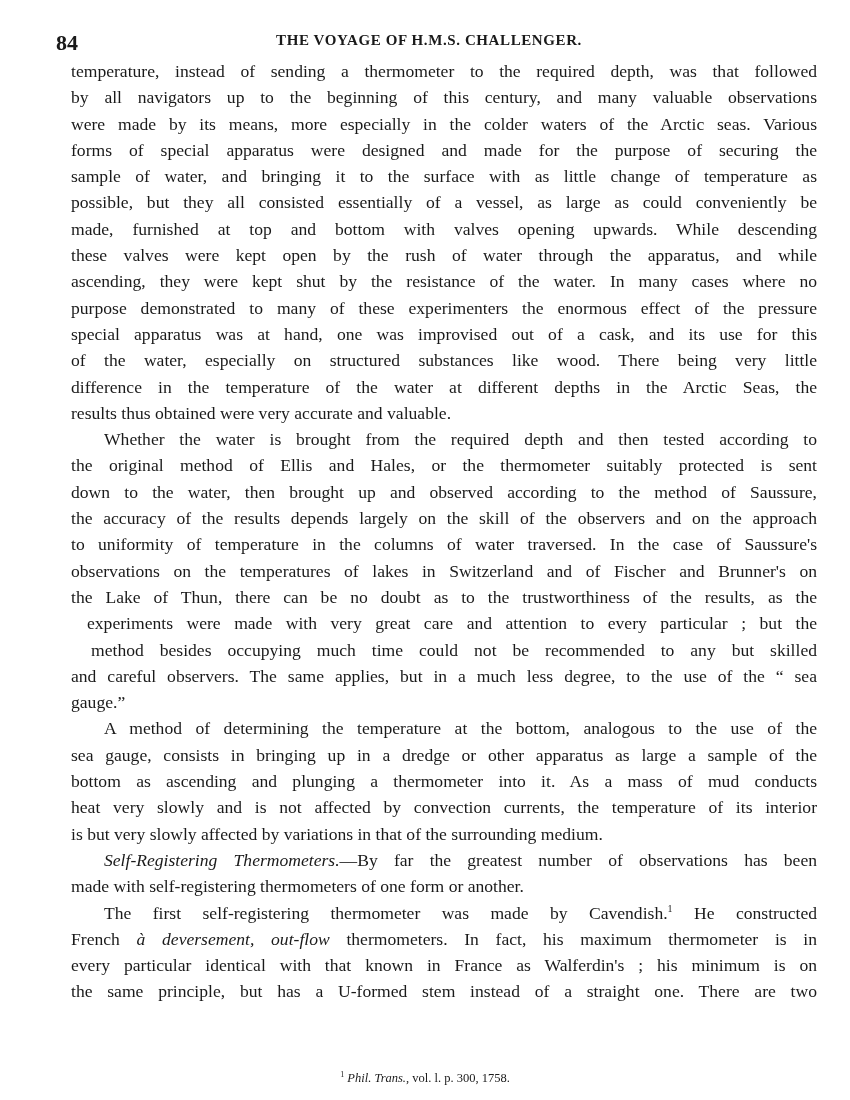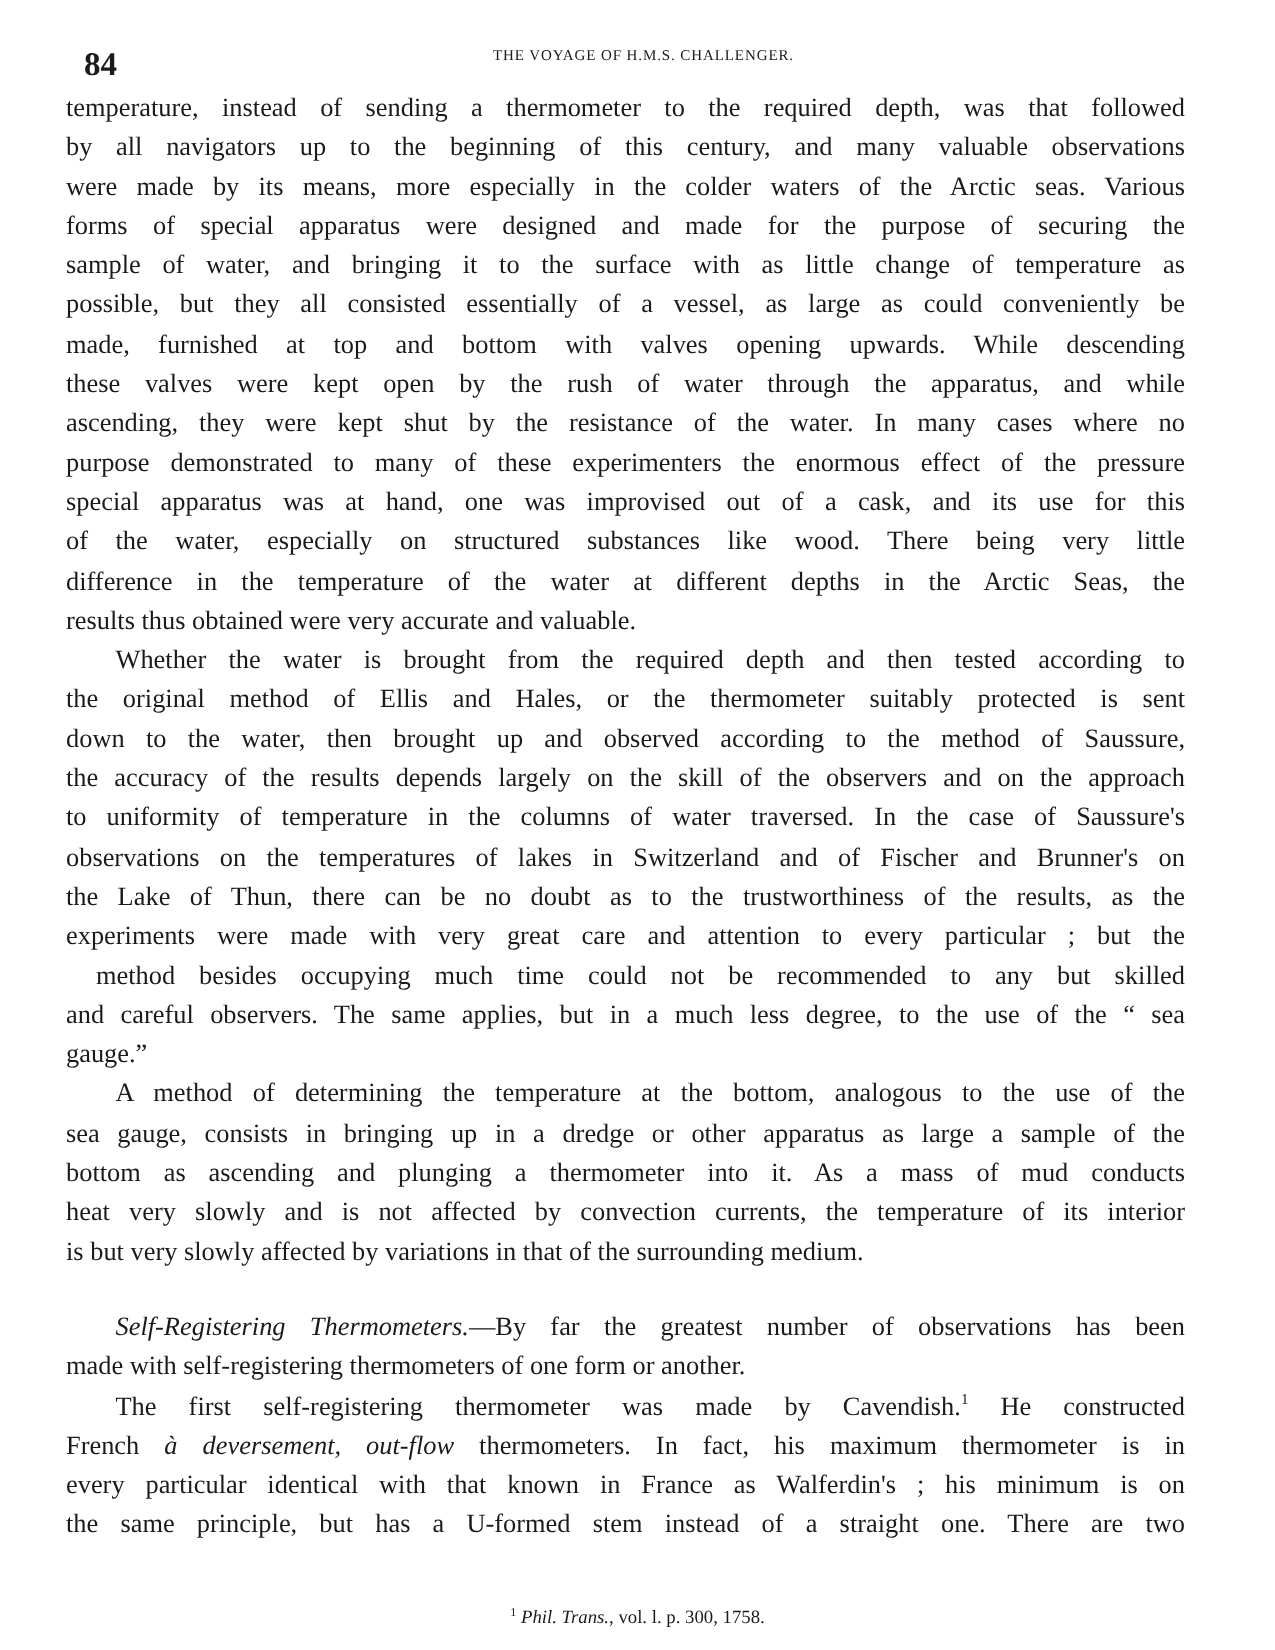--- a/index.html
+++ b/index.html
@@ -8,7 +8,7 @@
   .header { position: absolute; top: 30px; left: 56px; width: 746px; height: 24px; }
   .page-number { position: absolute; left: 0; top: 0; font-size: 22px; font-weight: bold; }
   .running-title { position: absolute; left: 0; right: 0; top: 2px; text-align: center;
-                   font-size: 10px; letter-spacing: 0.6px; }
+                   font-size: 15px; letter-spacing: 0.6px; font-weight: bold; }
   .body { position: absolute; top: 58px; left: 44px; width: 746px; }
   .line { display: block; height: 26.3px; line-height: 26.3px; font-size: 17.6px;
           text-align: justify; text-align-last: justify; white-space: nowrap; }

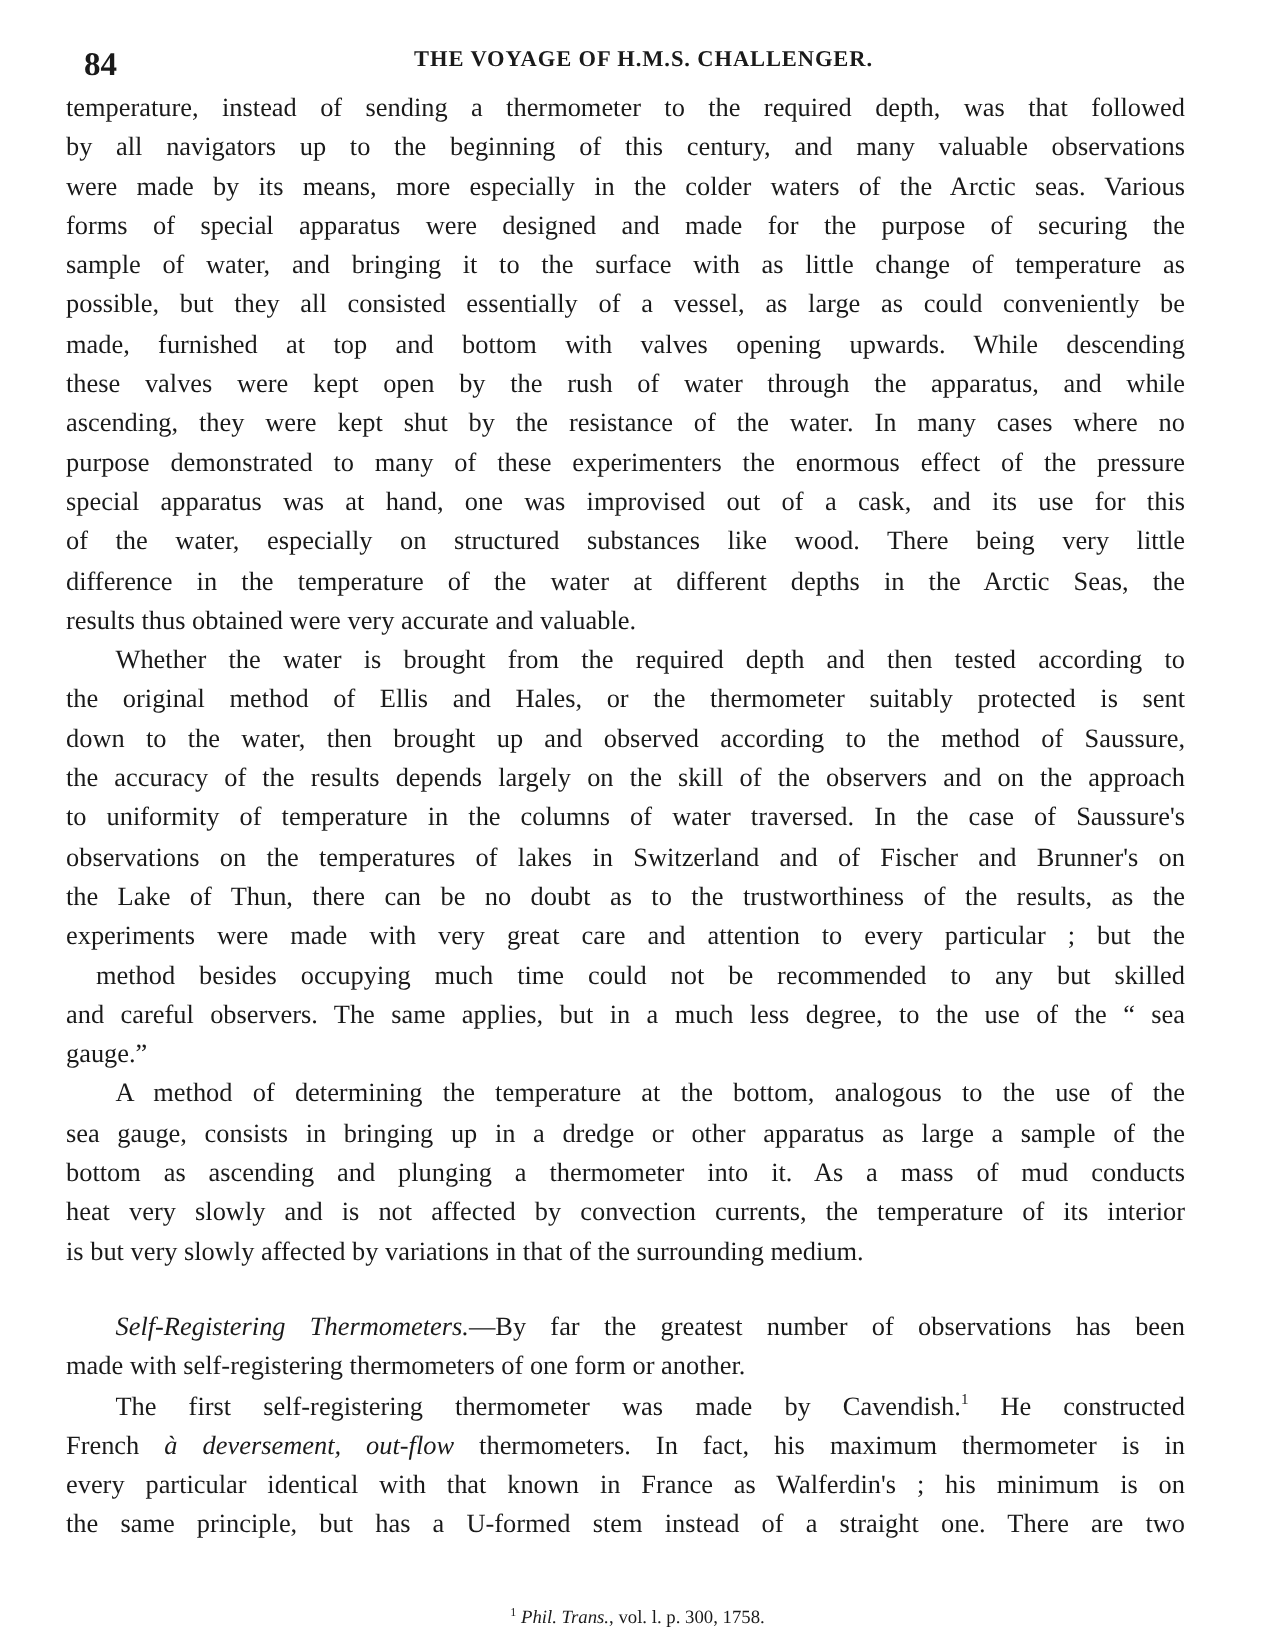--- a/index.html
+++ b/index.html
@@ -9,7 +9,7 @@
   .page-number { position: absolute; left: 0; top: 0; font-size: 22px; font-weight: bold; }
   .running-title { position: absolute; left: 0; right: 0; top: 2px; text-align: center;
                    font-size: 15px; letter-spacing: 0.6px; font-weight: bold; }
-  .body { position: absolute; top: 58px; left: 44px; width: 746px; }
+  .body { position: absolute; top: 58px; left: 71px; width: 746px; }
   .line { display: block; height: 26.3px; line-height: 26.3px; font-size: 17.6px;
           text-align: justify; text-align-last: justify; white-space: nowrap; }
   .line.last { text-align-last: left; }

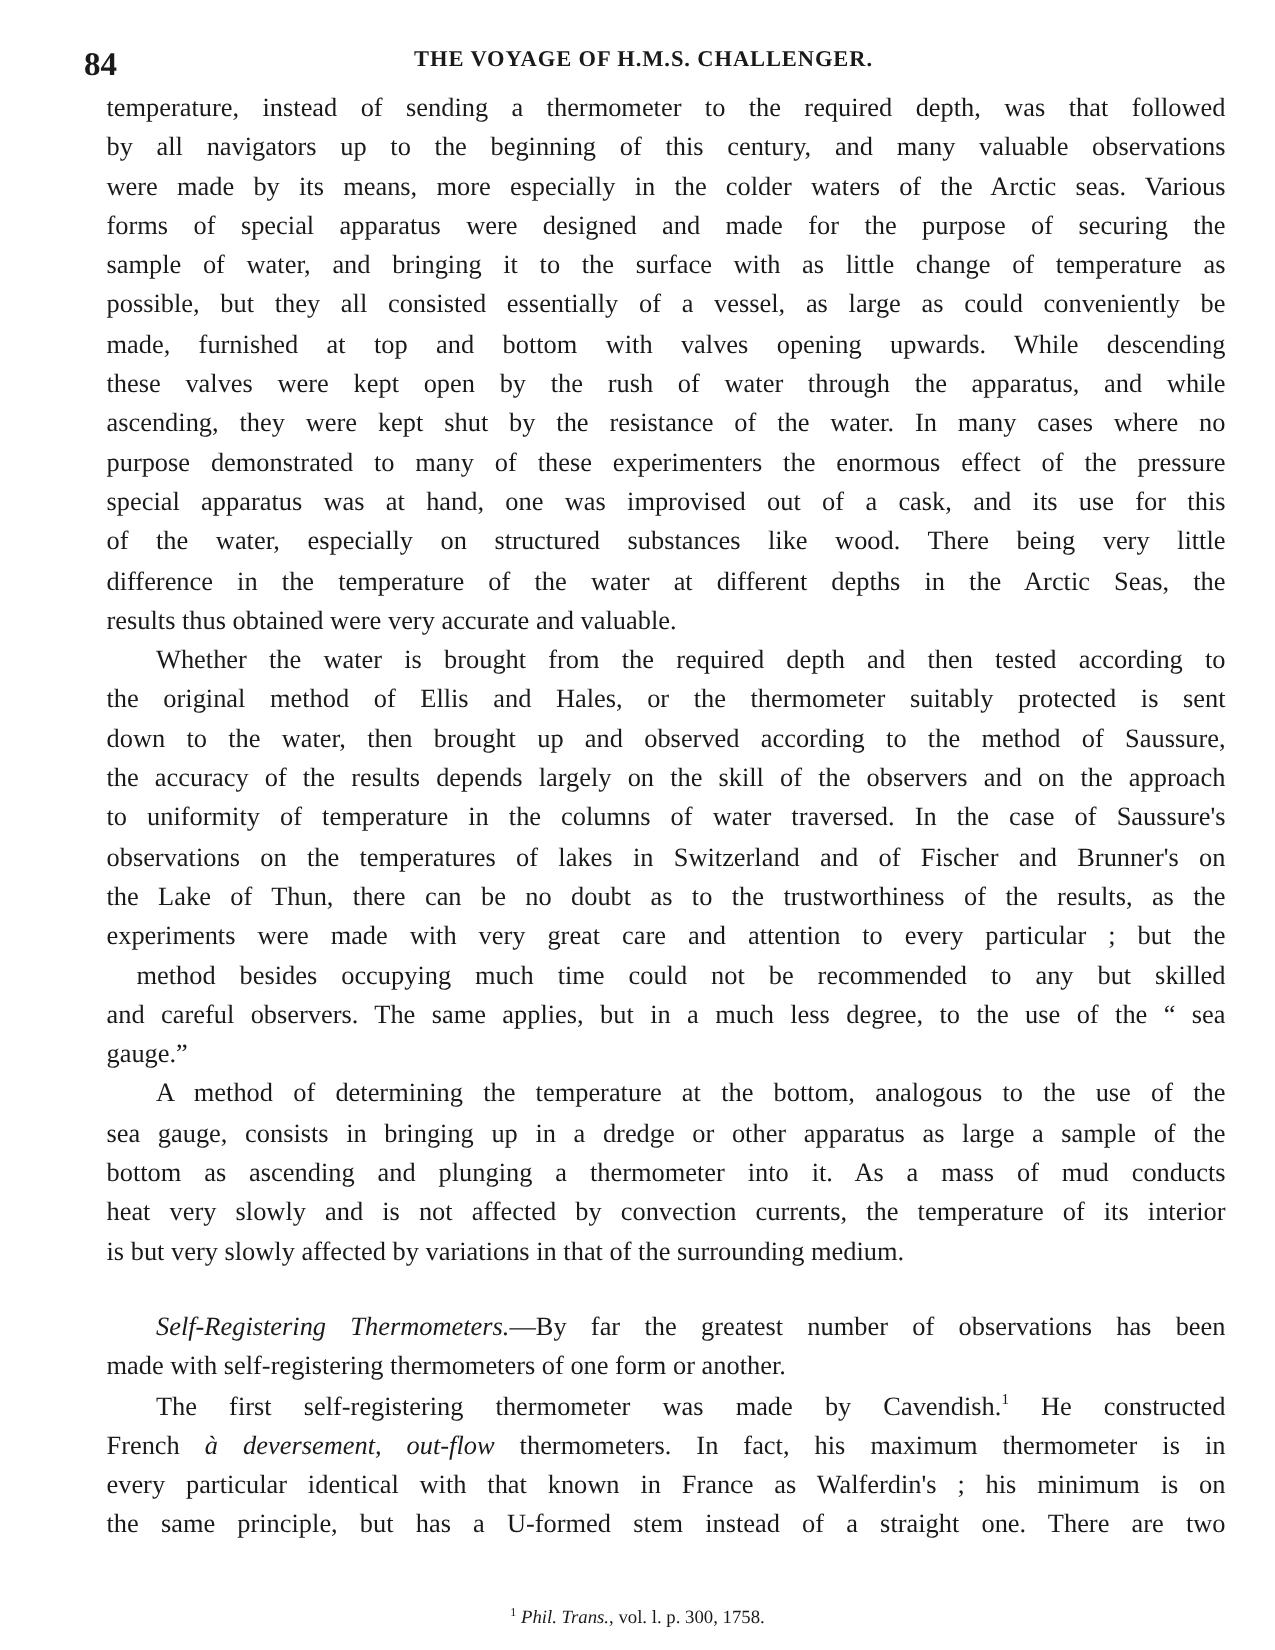--- a/index.html
+++ b/index.html
@@ -52,7 +52,7 @@
   <span class="line" style="white-space: nowrap; word-spacing: 0px;"><span>to uniformity of temperature in the columns of water traversed.  In the case of Saussure's</span></span>
   <span class="line" style="white-space: nowrap; word-spacing: 0px;"><span>observations on the temperatures of lakes in Switzerland and of Fischer and Brunner's on</span></span>
   <span class="line" style="white-space: nowrap; word-spacing: 0px;"><span>the Lake of Thun, there can be no doubt as to the trustworthiness of the results, as the</span></span>
-  <span class="line" style="white-space: nowrap; word-spacing: 0px;"><span>experiments were made with very great care and attention to every particular ; but the</span></span>
+  <span class="line" style="white-space: nowrap; word-spacing: 0px; margin-left: 16px;"><span>experiments were made with very great care and attention to every particular ; but the</span></span>
   <span class="line" style="white-space: nowrap; word-spacing: 0px; margin-left: 20px;"><span>method besides occupying much time could not be recommended to any but skilled</span></span>
   <span class="line" style="white-space: nowrap; word-spacing: 0px;"><span>and careful observers.  The same applies, but in a much less degree, to the use of the “ sea</span></span>
   <span class="line last" style="white-space: nowrap;"><span>gauge.”</span></span>

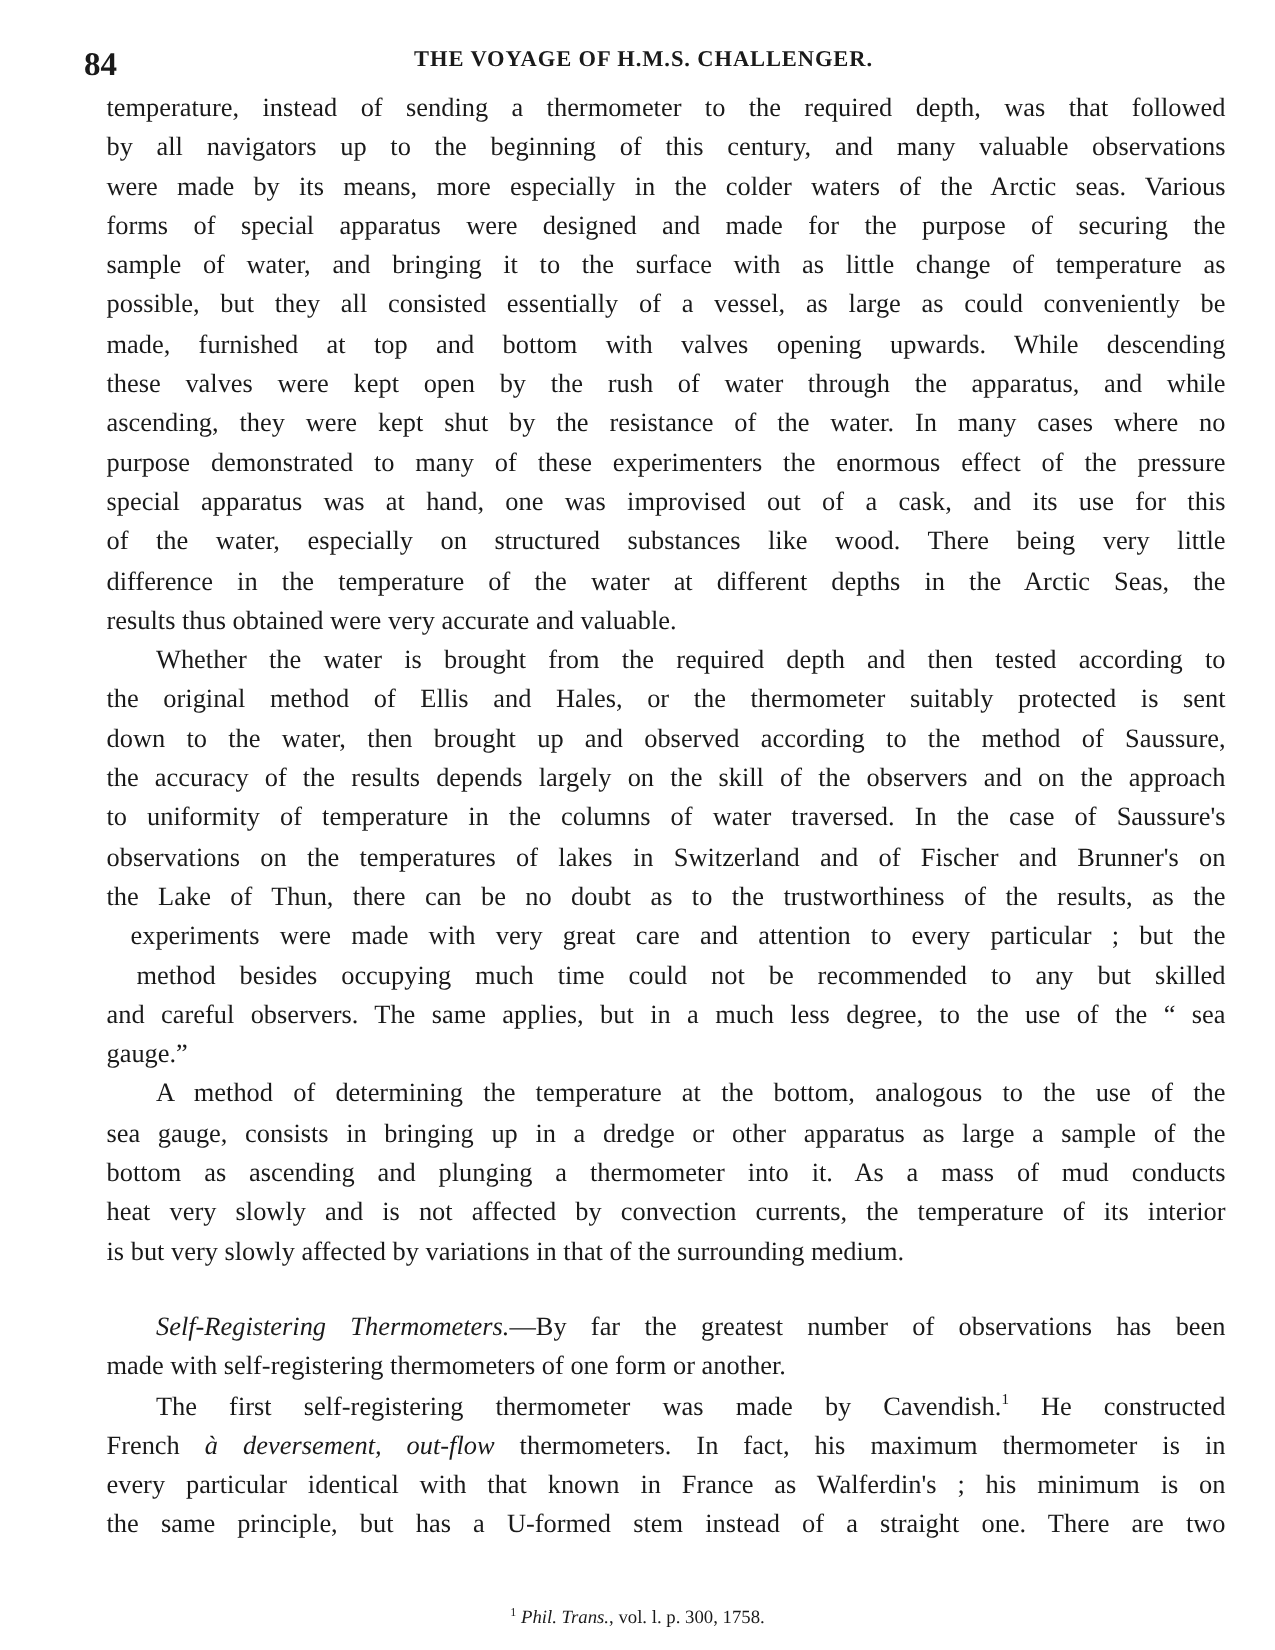--- a/index.html
+++ b/index.html
@@ -14,7 +14,7 @@
           text-align: justify; text-align-last: justify; white-space: nowrap; }
   .line.last { text-align-last: left; }
   .line.indent { padding-left: 33px; }
-  .line.gap { margin-top: 24px; }
+  .line.gap { margin-top: 0; }
   i { font-style: italic; }
   sup { font-size: 10px; line-height: 0; vertical-align: 7px; }
   .footnote { position: absolute; top: 1071px; left: 0; width: 850px; text-align: center;

